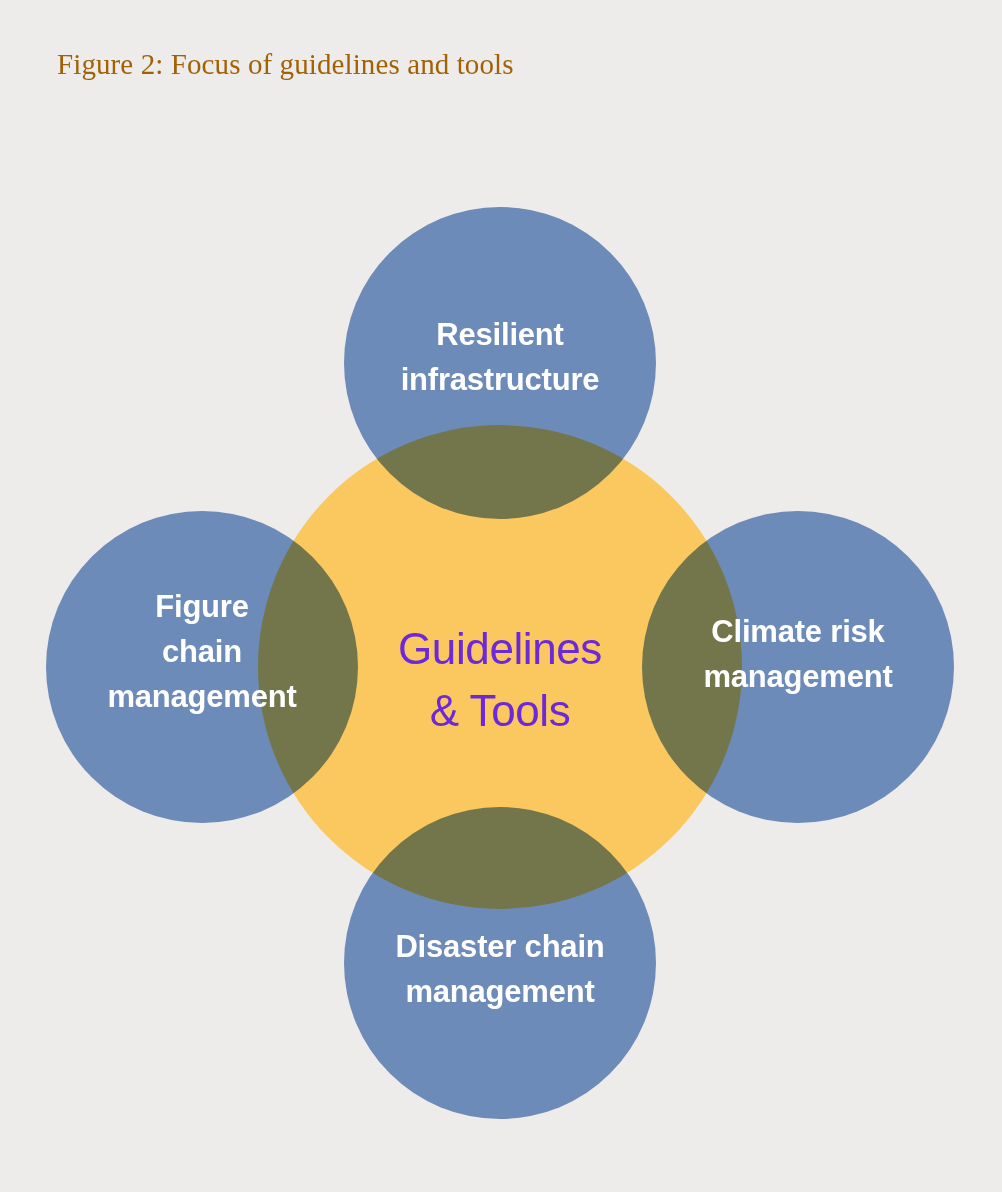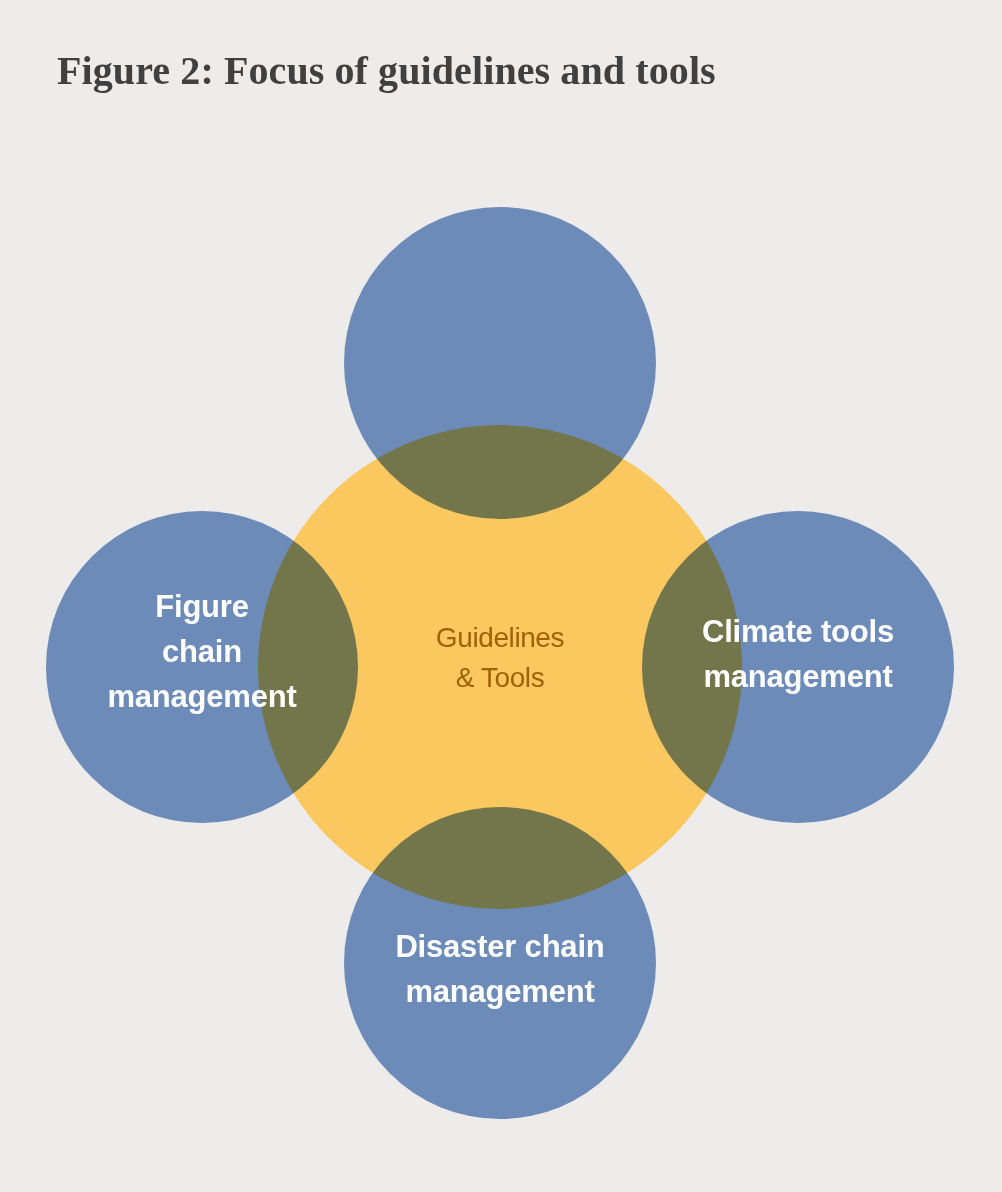--- a/index.html
+++ b/index.html
@@ -29,10 +29,10 @@
     left: 57px;
     top: 47px;
     font-family: "Liberation Serif", serif;
-    font-size: 40px;
-    font-weight: 700;
+    font-size: 29px;
+    font-weight: 400;
     letter-spacing: 0.1px;
-    color: #404040;
+    color: #a16207;
     white-space: nowrap;
     line-height: 1.2;
   }

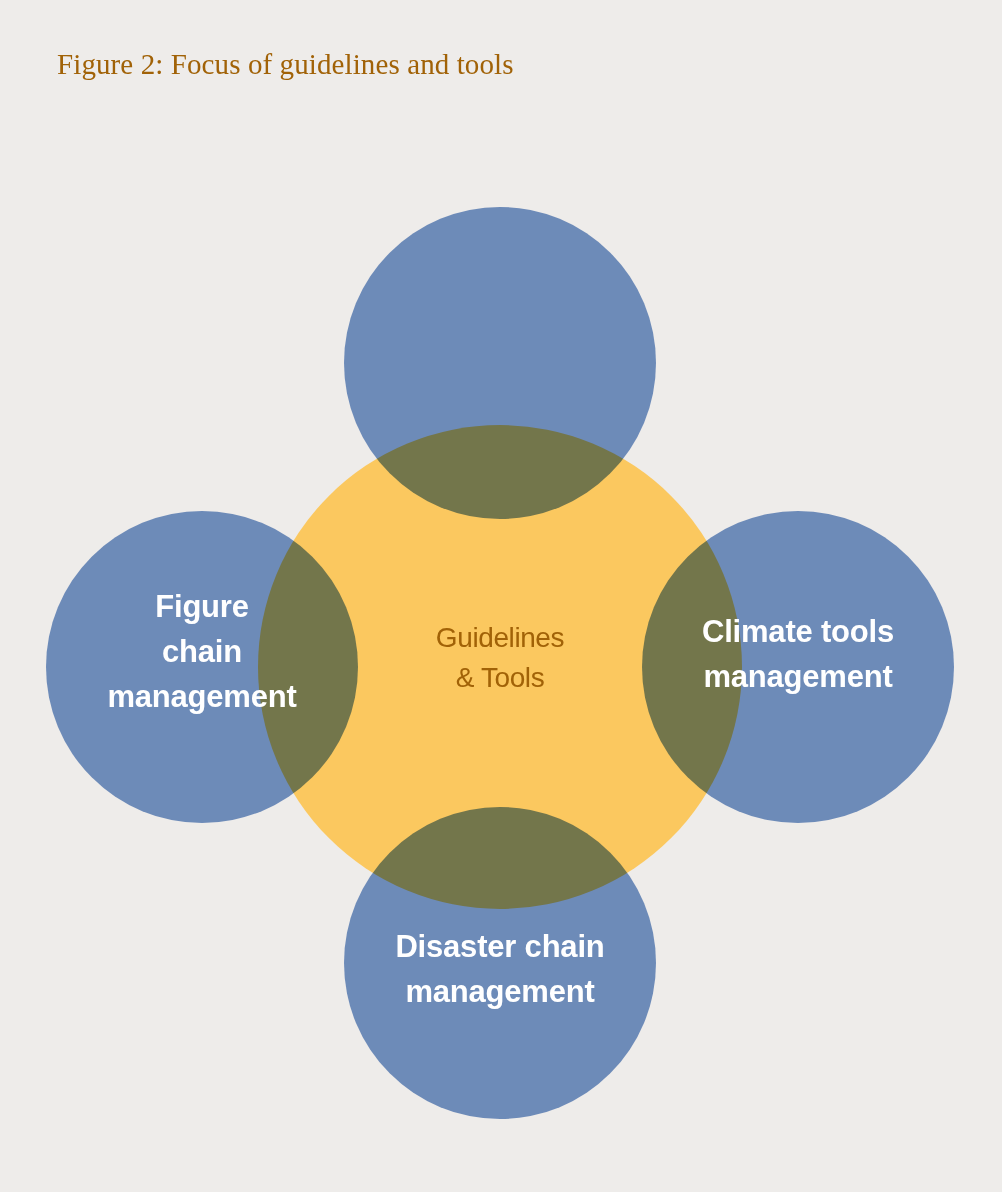--- a/index.html
+++ b/index.html
@@ -97,6 +97,8 @@
     </g>
   </svg>
 
+  <div class="node-label label-petal" id="label-top">Resilient
+infrastructure</div>
 
   <div class="node-label label-petal" id="label-right">Climate tools
 management</div>

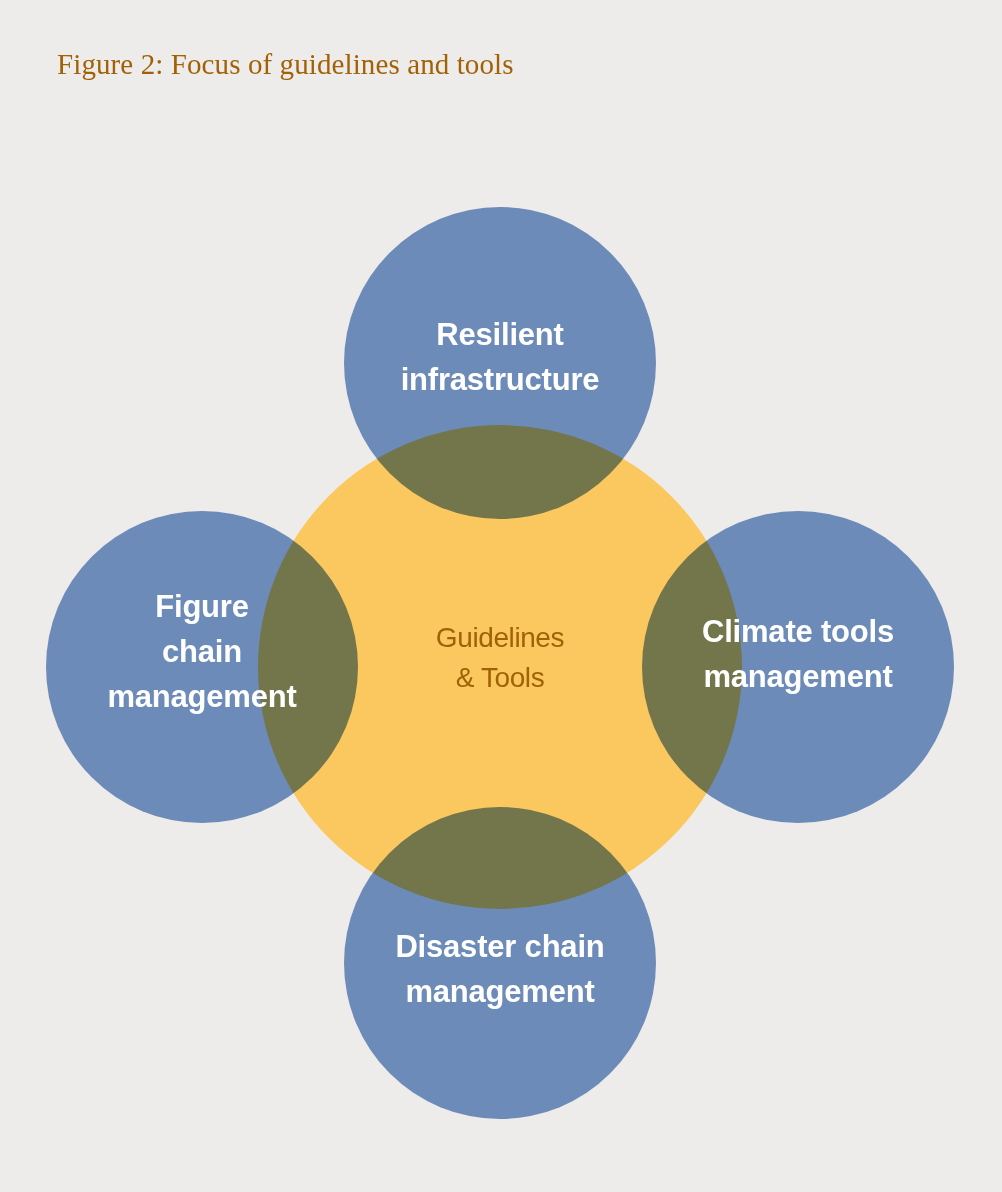--- a/index.html
+++ b/index.html
@@ -64,8 +64,8 @@
   }
 
   .label-core {
-    color: #a16207;
-    font-size: 28px;
+    color: #6d28d9;
+    font-size: 44px;
     line-height: 1.42;
     letter-spacing: -0.4px;
     font-weight: 500;

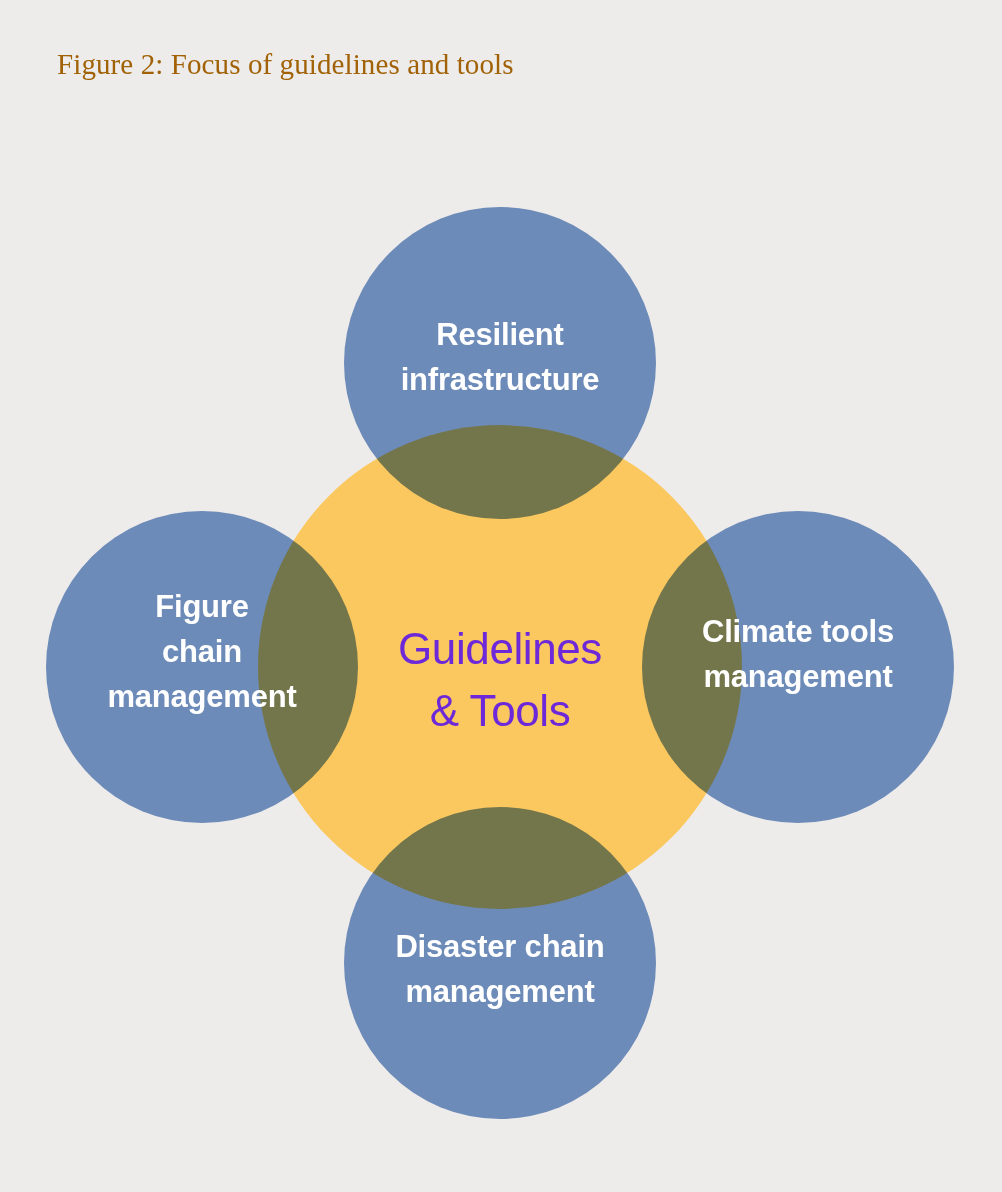--- a/index.html
+++ b/index.html
@@ -100,7 +100,7 @@
   <div class="node-label label-petal" id="label-top">Resilient
 infrastructure</div>
 
-  <div class="node-label label-petal" id="label-right">Climate tools
+  <div class="node-label label-petal" id="label-right">Climate risk
 management</div>
 
   <div class="node-label label-petal" id="label-bottom">Disaster chain

